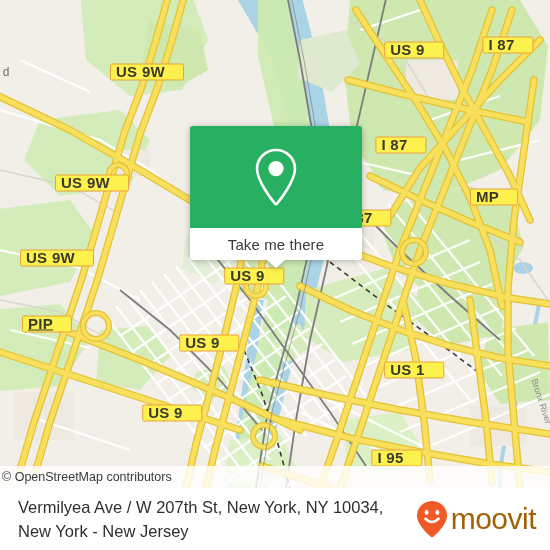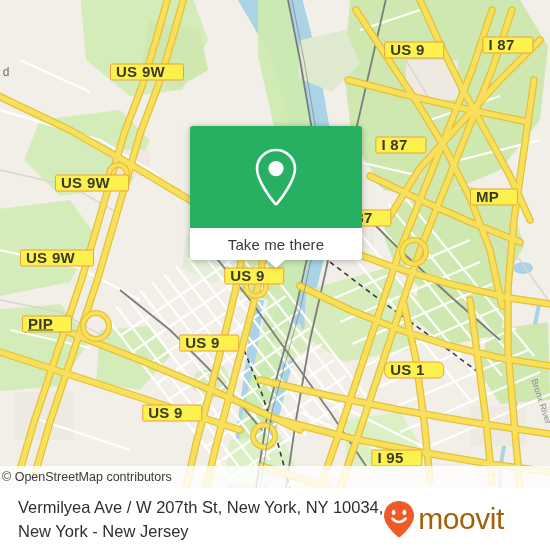--- a/index.html
+++ b/index.html
@@ -410,7 +410,7 @@
         <div class="shield" style="left: 366px; top: 218px;">I 87</div>
         <div class="shield" style="left: 254px; top: 276px;">US 9</div>
         <div class="shield" style="left: 209px; top: 343px;">US 9</div>
-        <div class="shield" style="left: 414px; top: 370px; border-radius: 6px;">US 1</div>
+        <div class="shield" style="left: 414px; top: 370px;">US 1</div>
         <div class="shield" style="left: 172px; top: 413px;">US 9</div>
         <div class="shield" style="left: 397px; top: 447px; margin-top: 11px;">I 95</div>
         <div class="riverlabel" style="left: 534px; top: 374px; transform: rotate(72deg);">Bronx River</div>

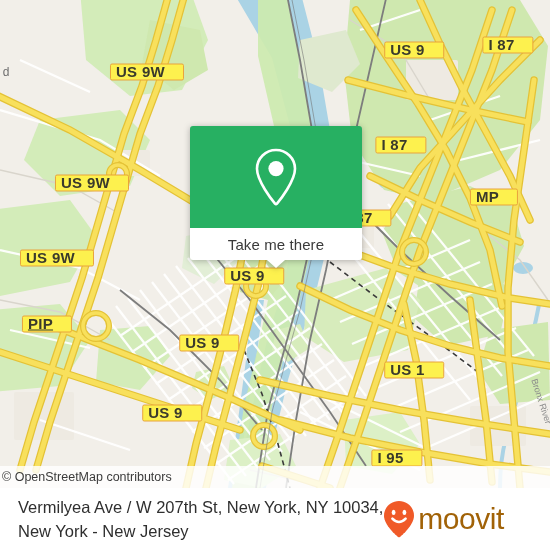--- a/index.html
+++ b/index.html
@@ -141,6 +141,7 @@
     width: 550px; height: 62px;
     display: flex;
     align-items: center;
+    justify-content: space-between;
     padding: 0 14px 0 18px;
   }
   #footer-text {

